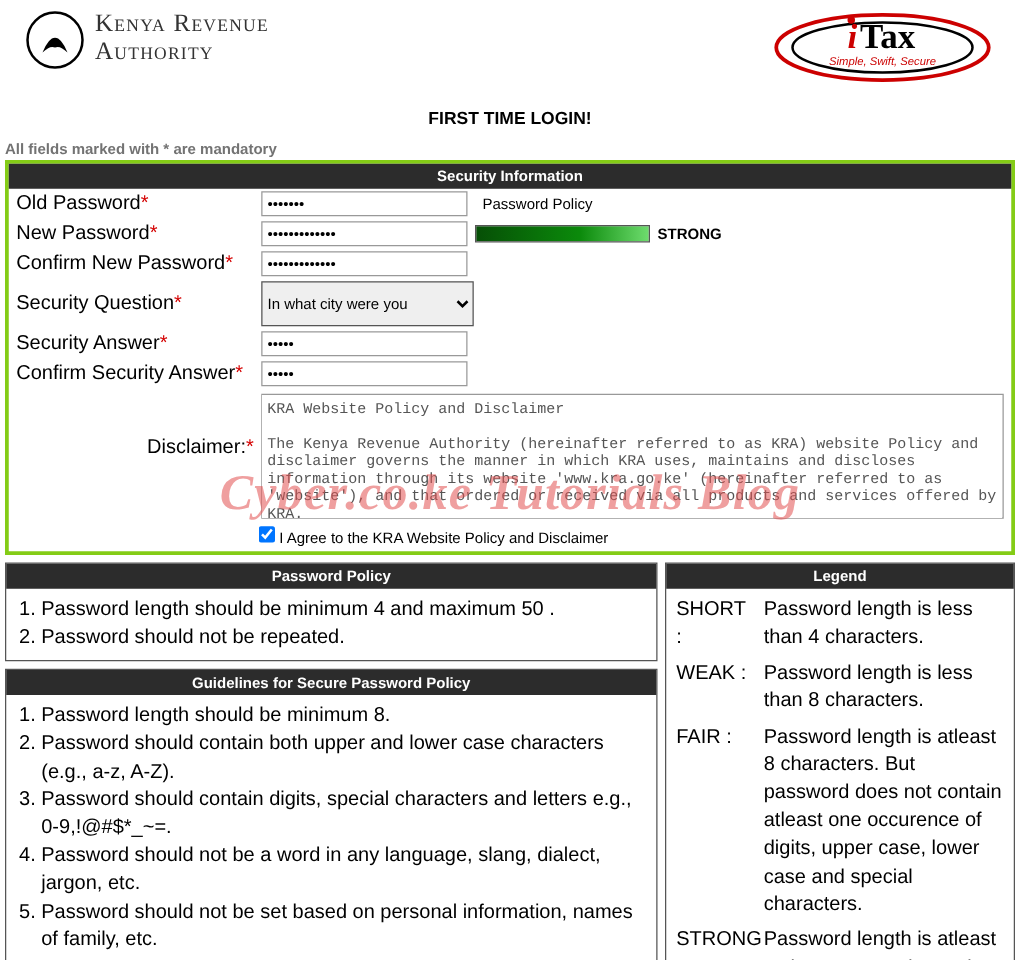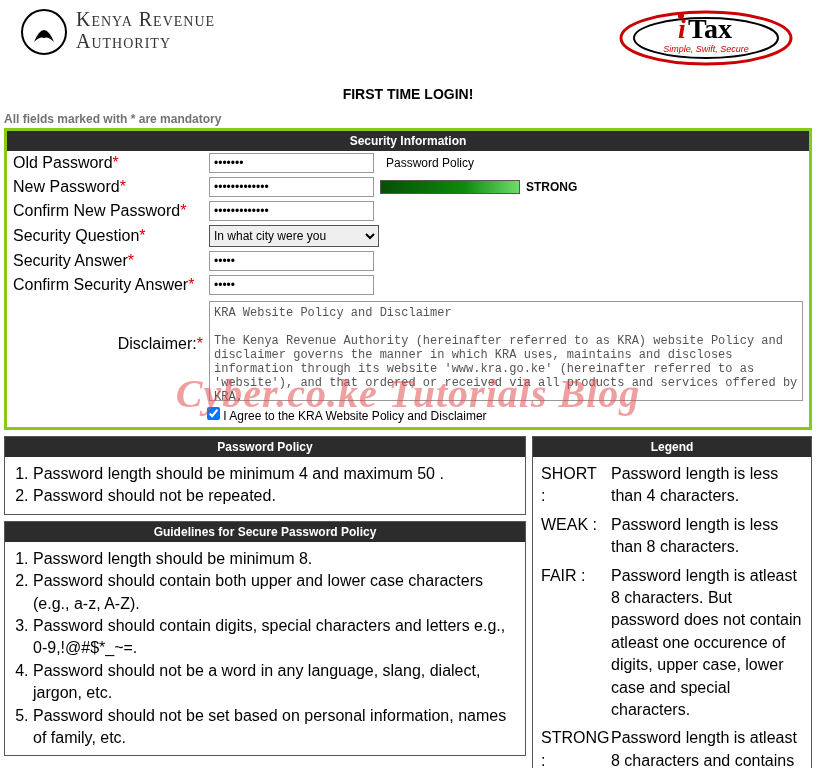--- a/index.html
+++ b/index.html
@@ -19,7 +19,7 @@
   .form-label { width: 190px; font-size: 16px; }
   .form-label .star { color: #d40000; }
   .form-input { width: 165px; border: 1px solid #999; height: 20px; padding: 2px 4px; font-size: 12px; }
-  .form-select { width: 170px; border: 1px solid #555; height: 22px; font-size: 12px; }
+  .form-select { width: 170px; border: 1px solid #555; height: 36px; font-size: 12px; }
   .strength-area { display: flex; align-items: flex-start; gap: 6px; font-weight: bold; }
   .strength-bar { width: 140px; height: 14px; border: 1px solid #555; background: linear-gradient(90deg, #064f06 0%, #0b8a0b 60%, #6edc6e 100%); }
   .disclaimer-row { display: flex; align-items: flex-start; padding: 4px 6px; gap: 6px; }

